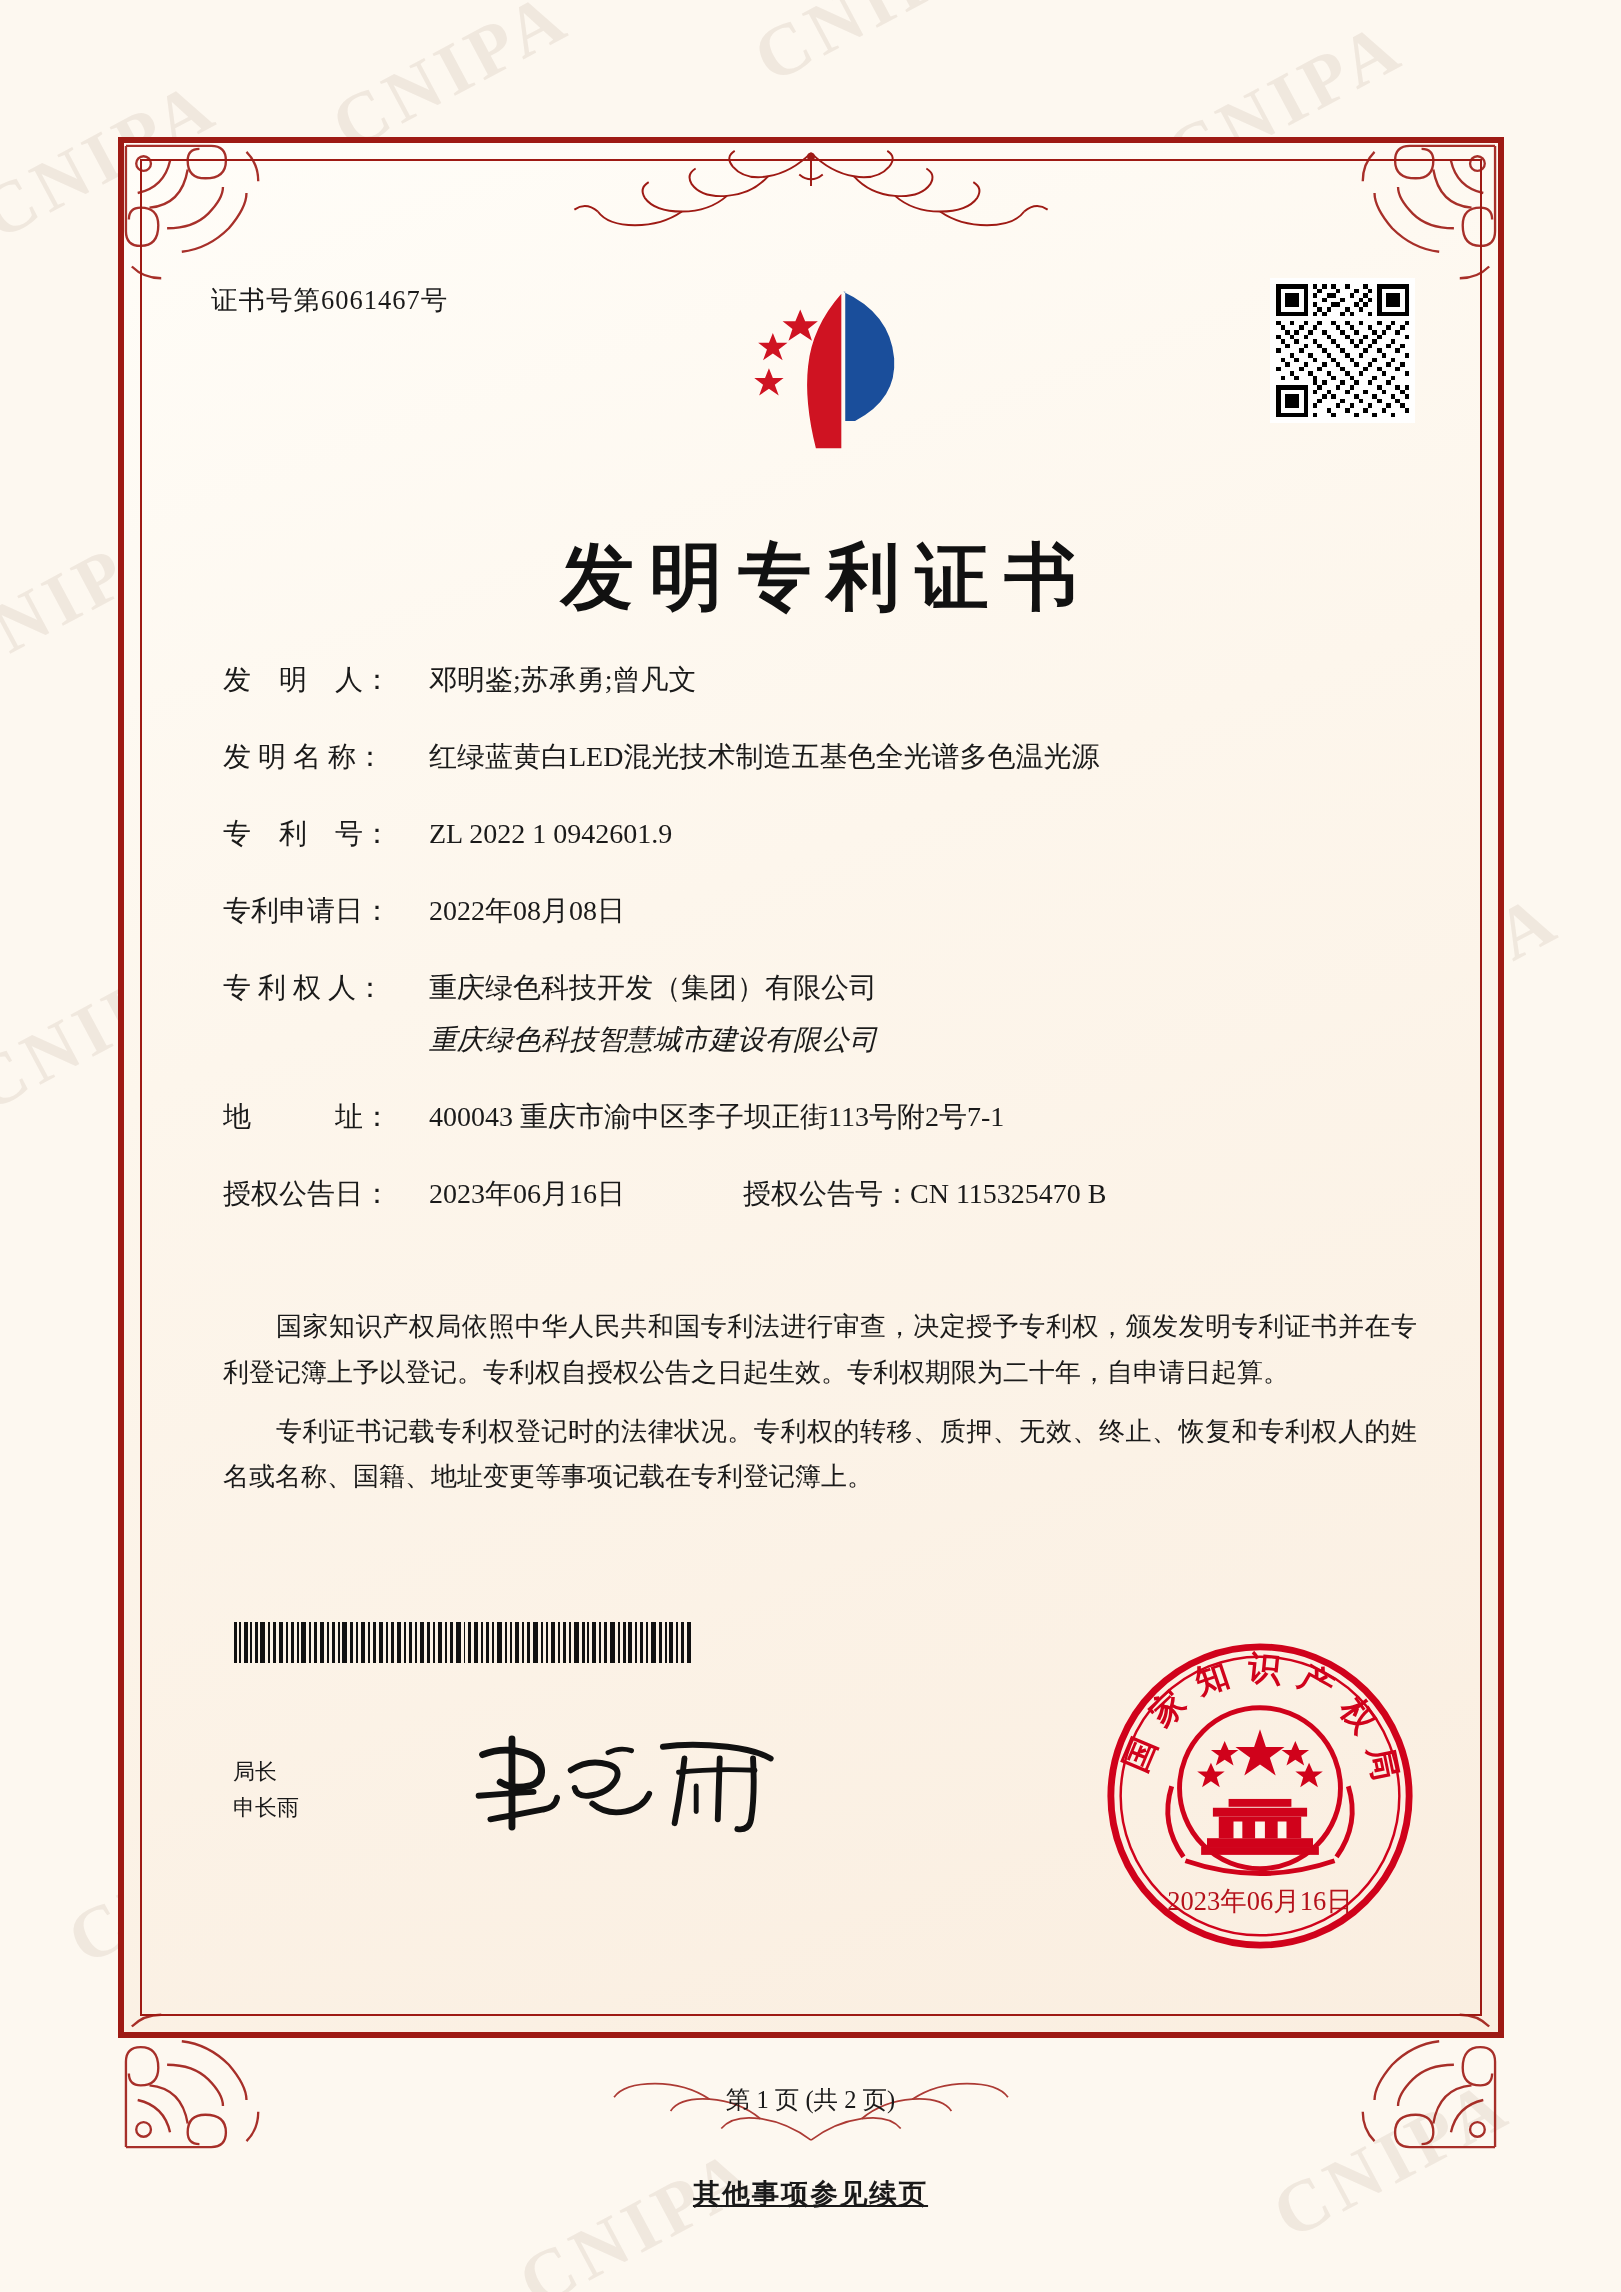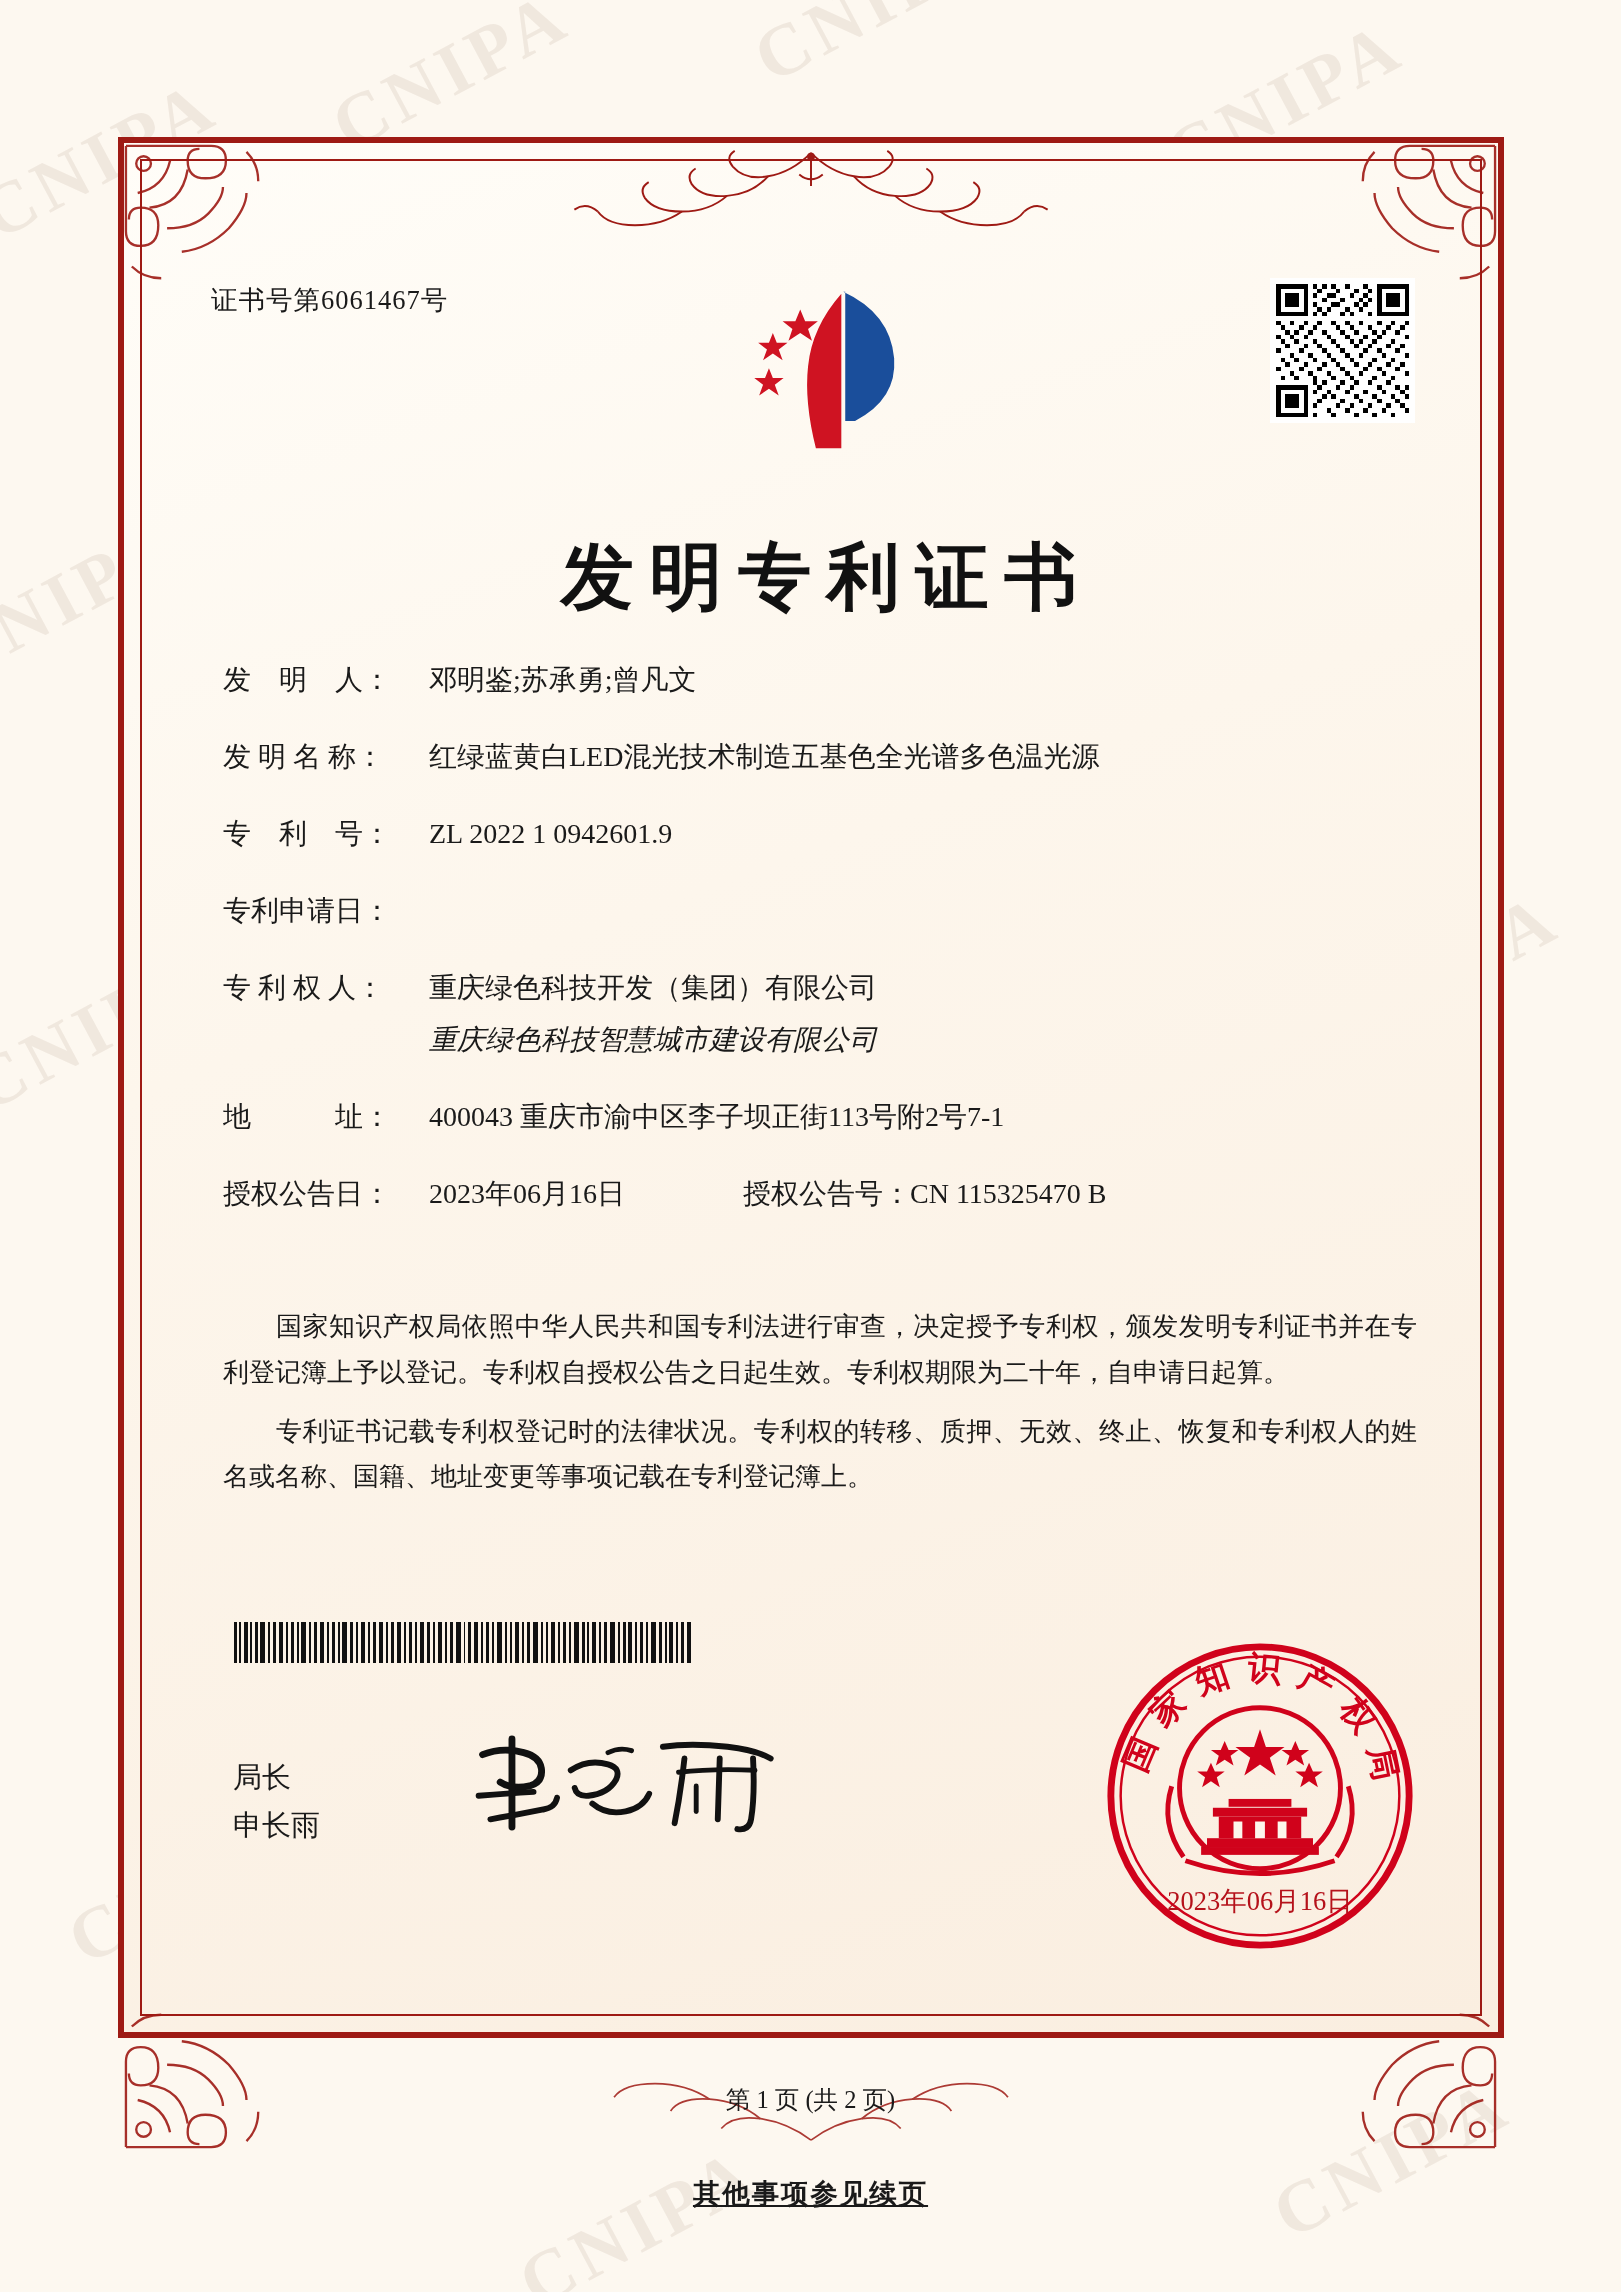--- a/index.html
+++ b/index.html
@@ -591,6 +591,7 @@
 
       <div class="row">
         <div class="label">专利申请日：</div>
+        <div class="value">2022年08月08日</div>
       </div>
 
       <div class="row">

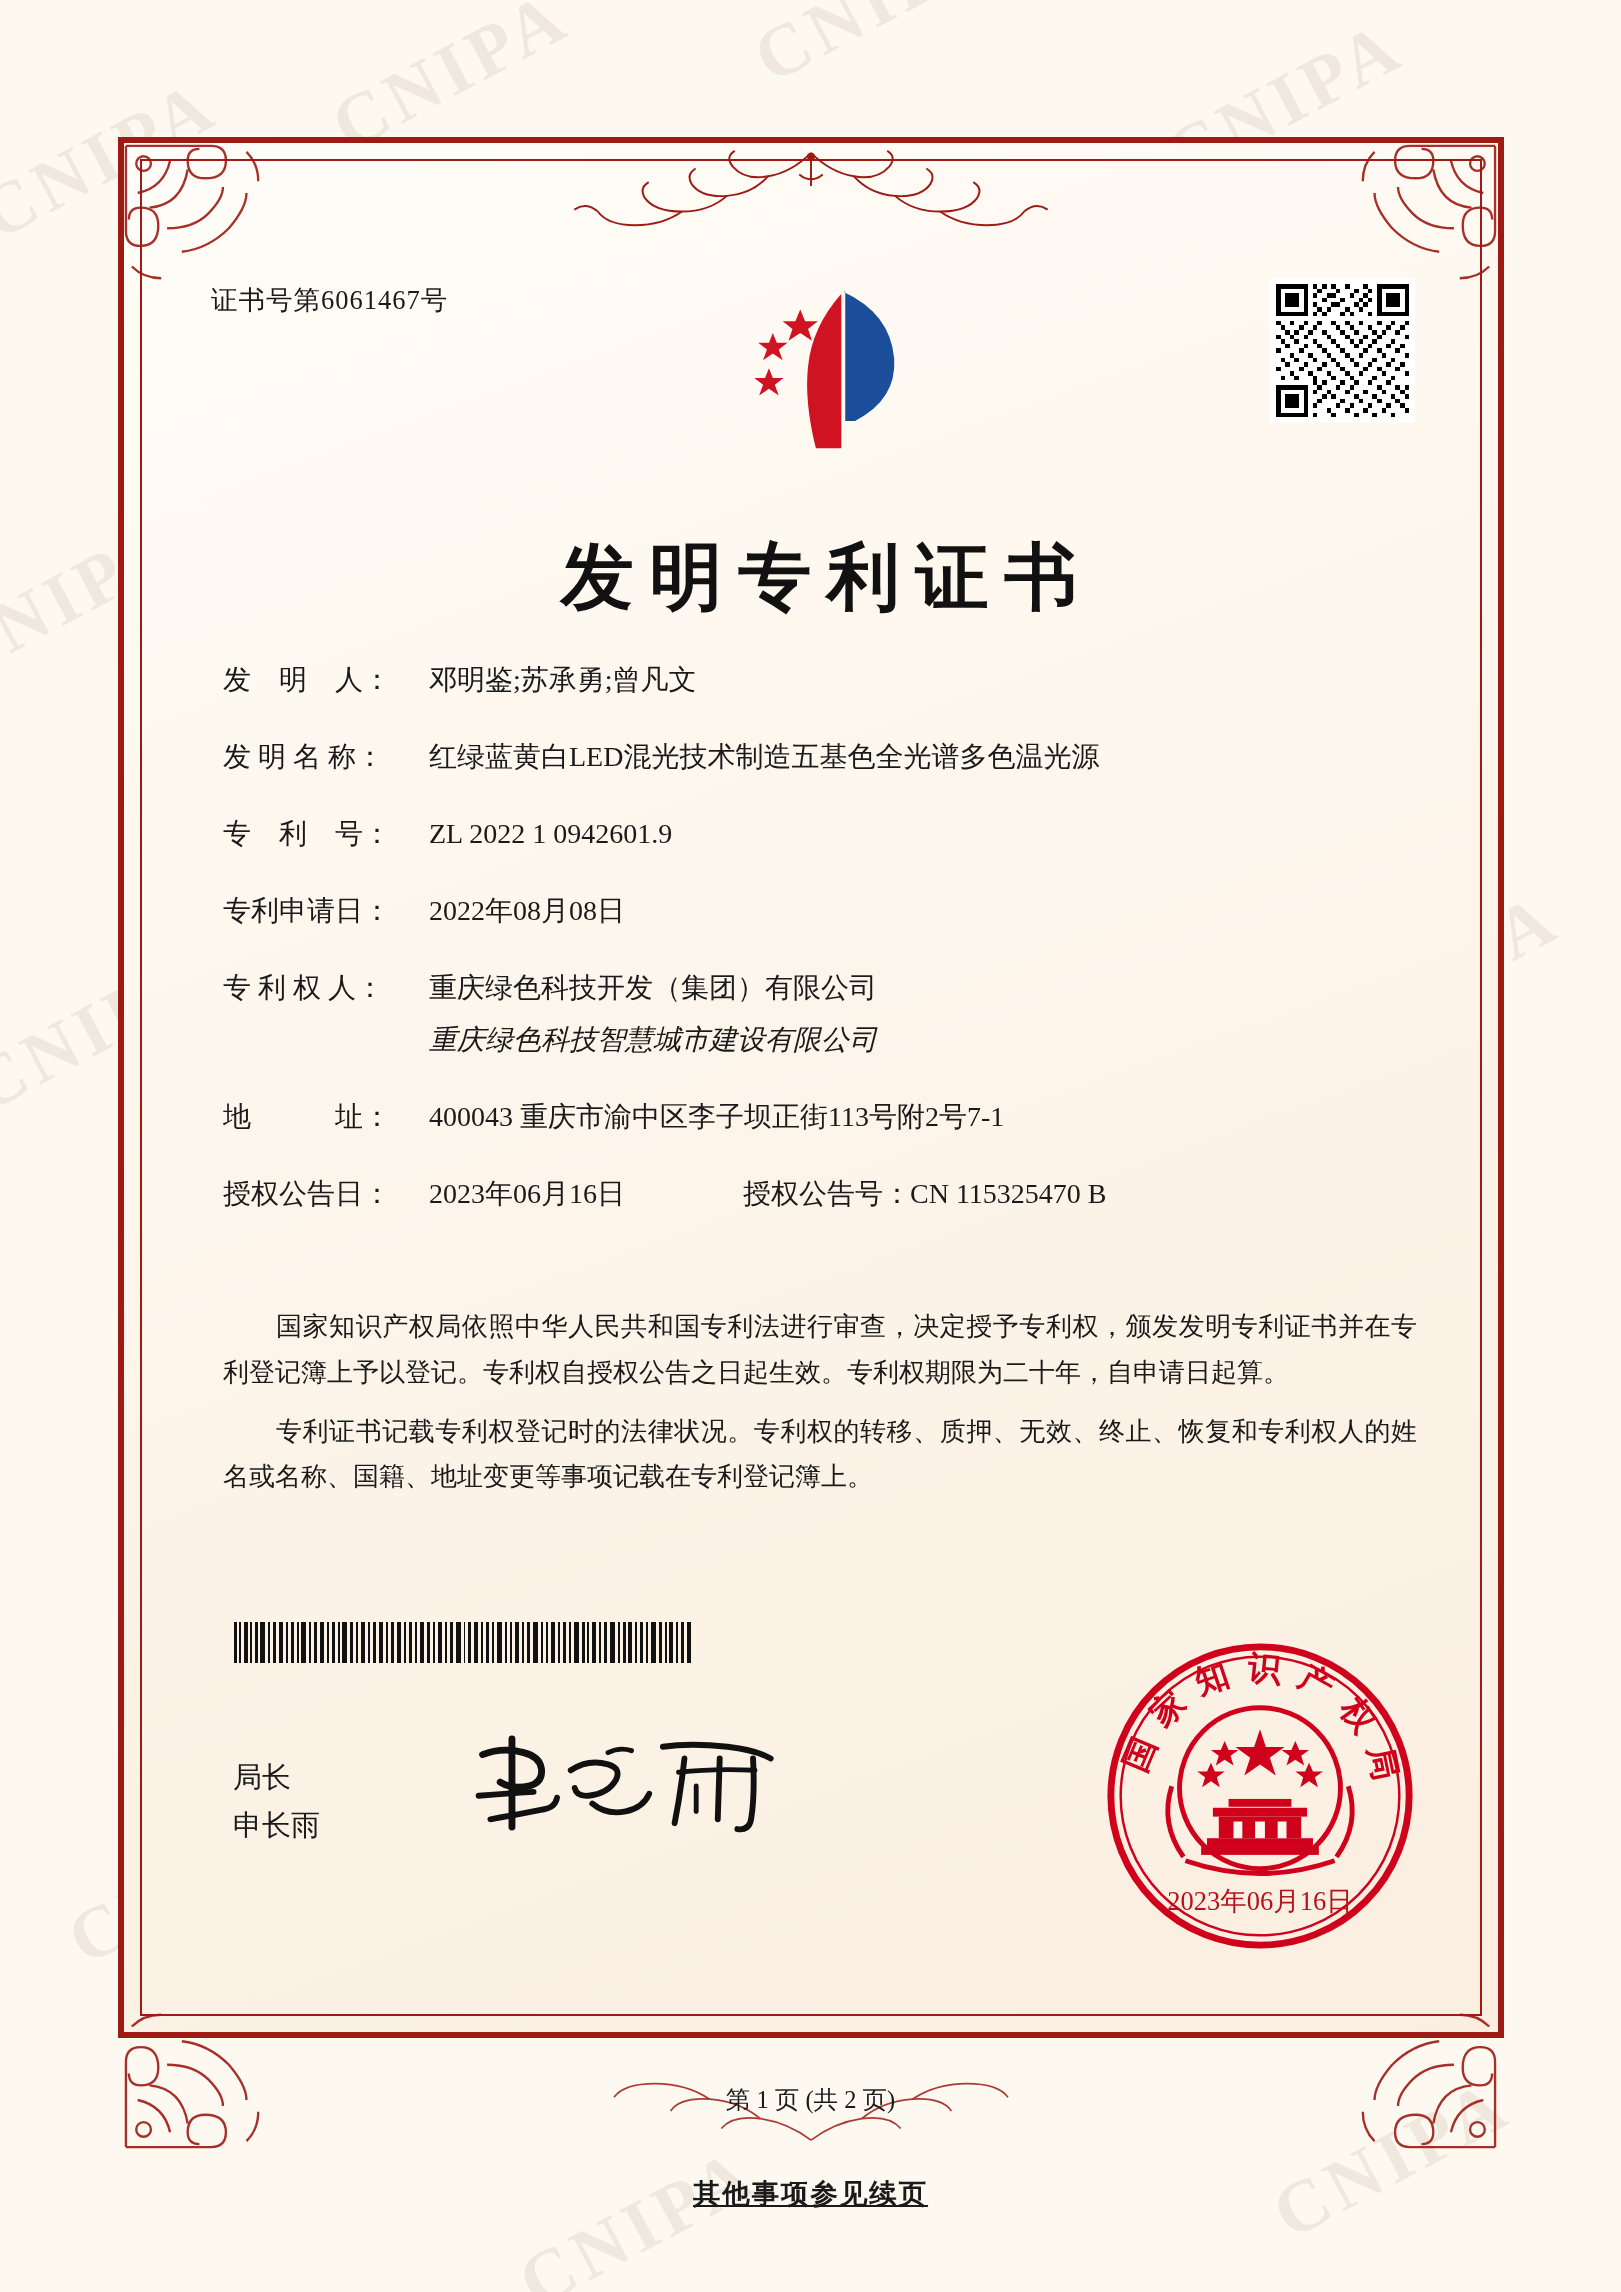--- a/index.html
+++ b/index.html
@@ -202,7 +202,7 @@
     position: absolute;
     left: 233px;
     top: 1754px;
-    font-size: 29px;
+    font-size: 22px;
     line-height: 1.65;
   }
 

